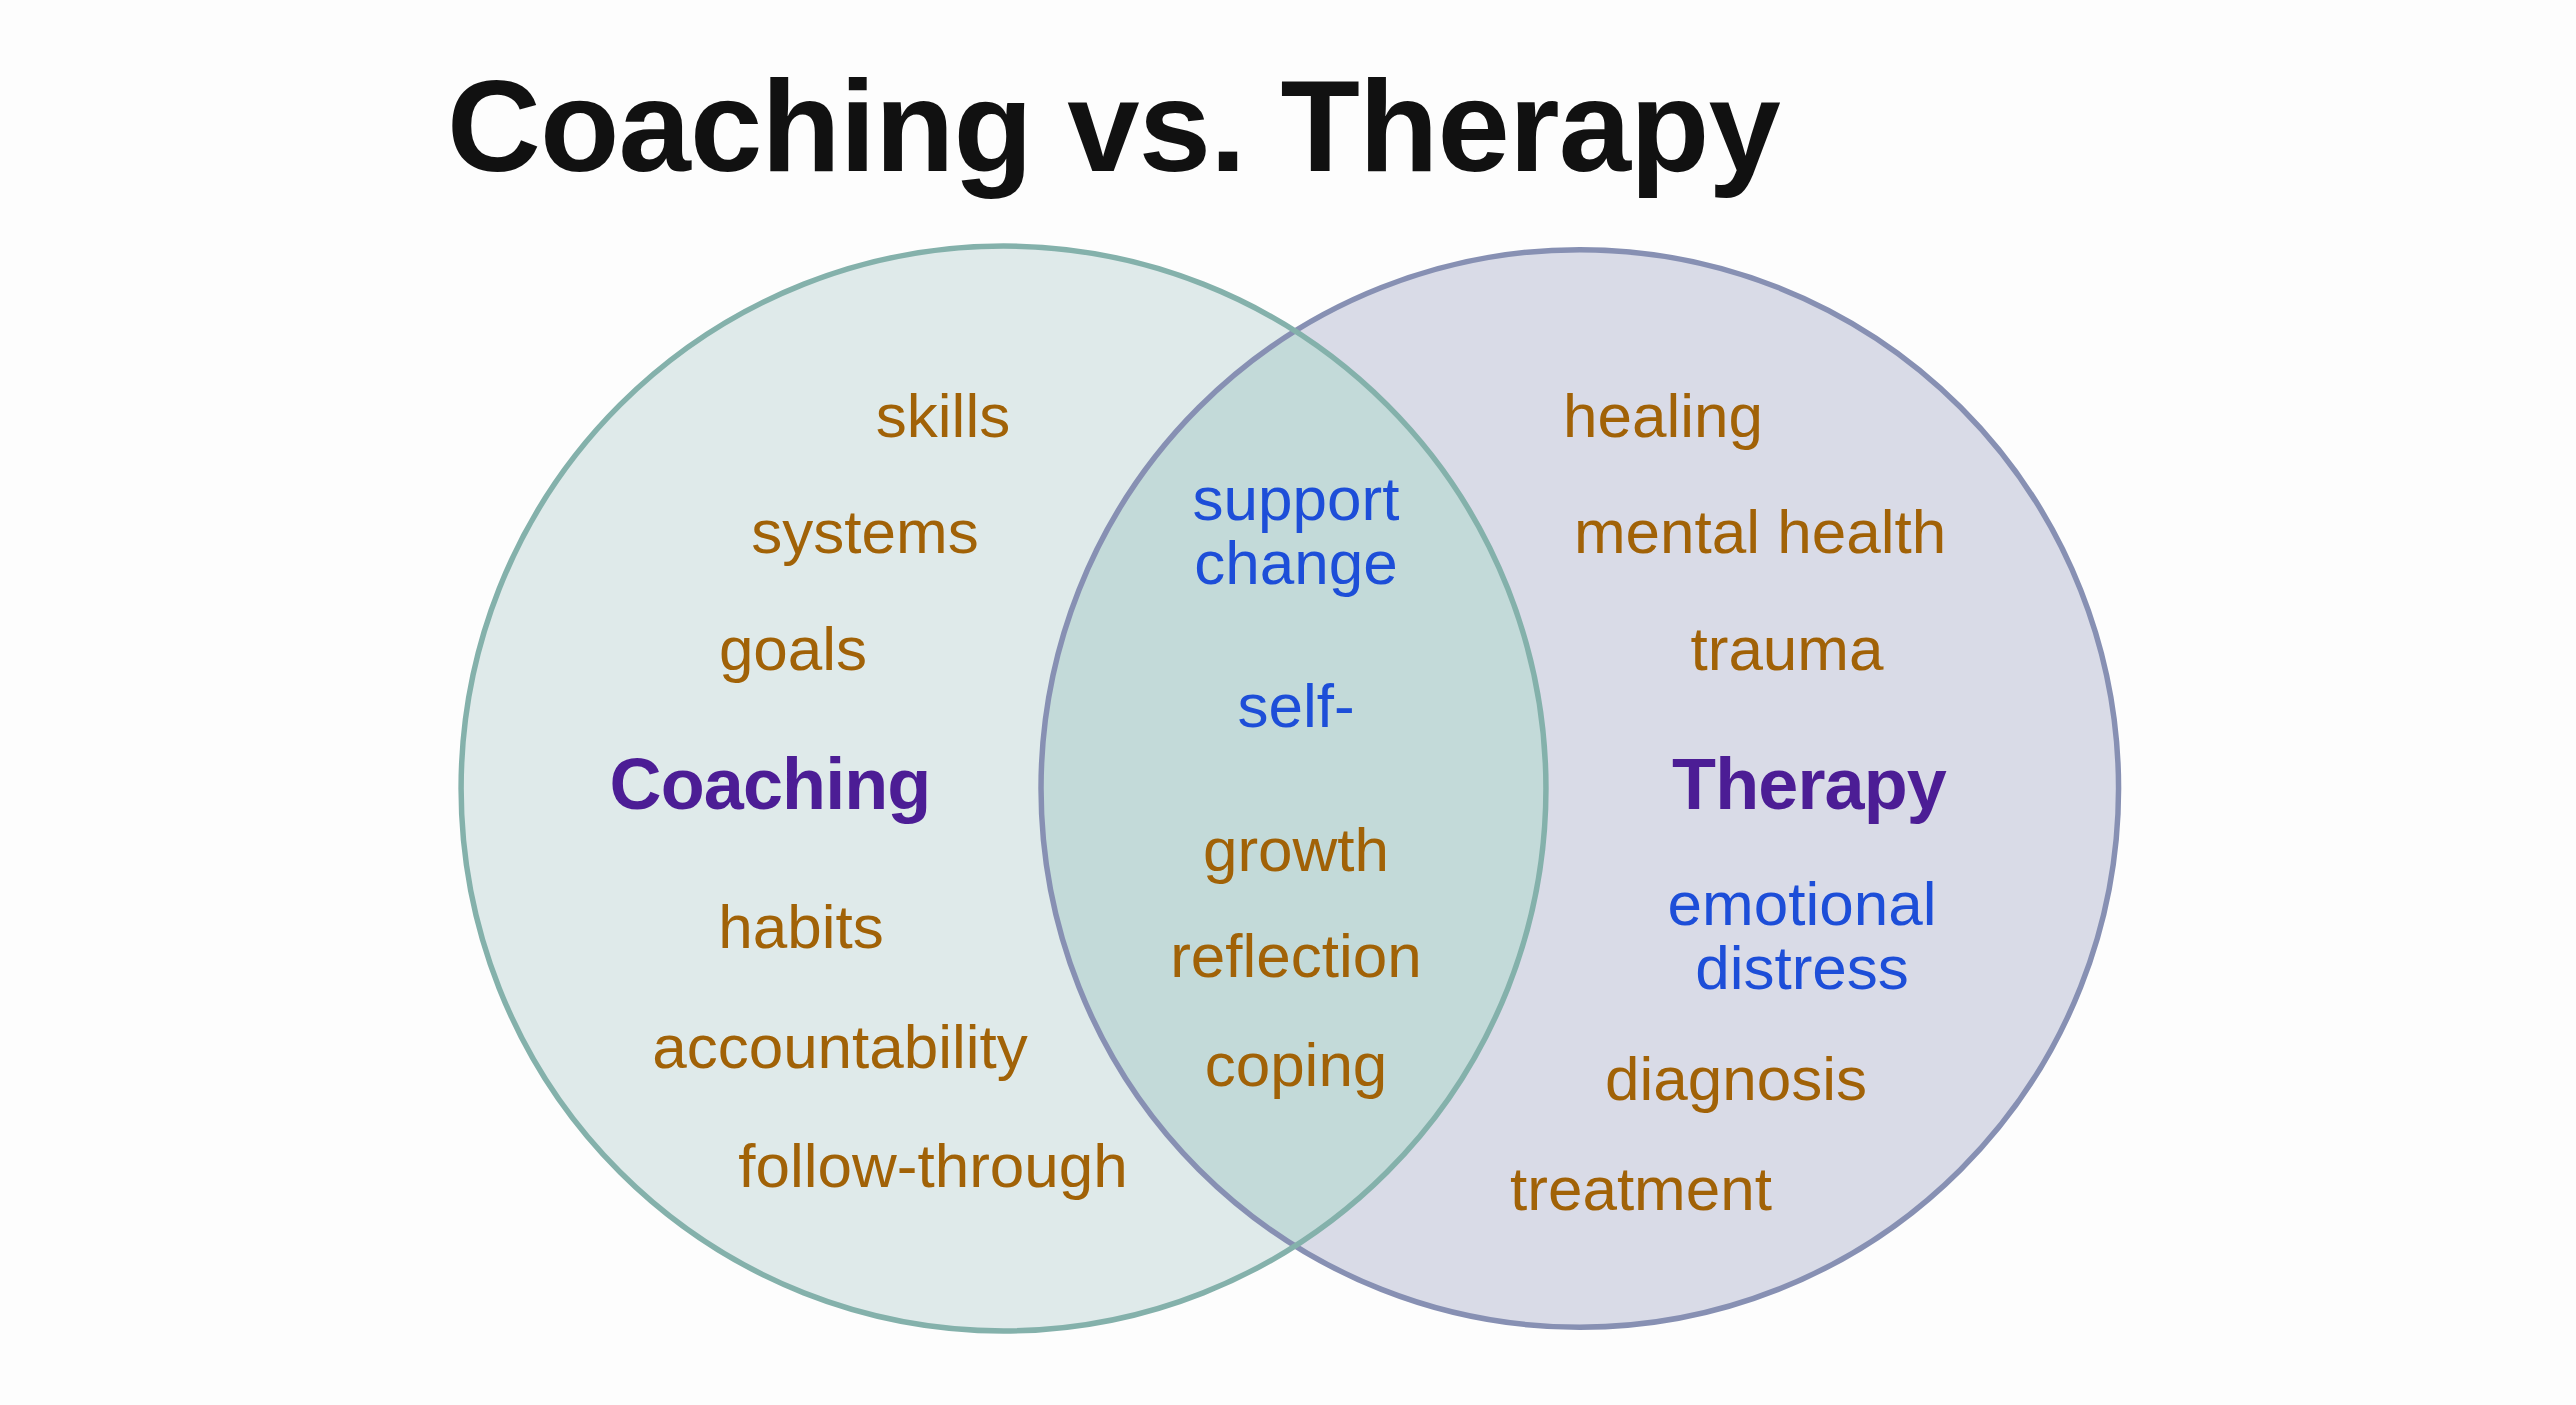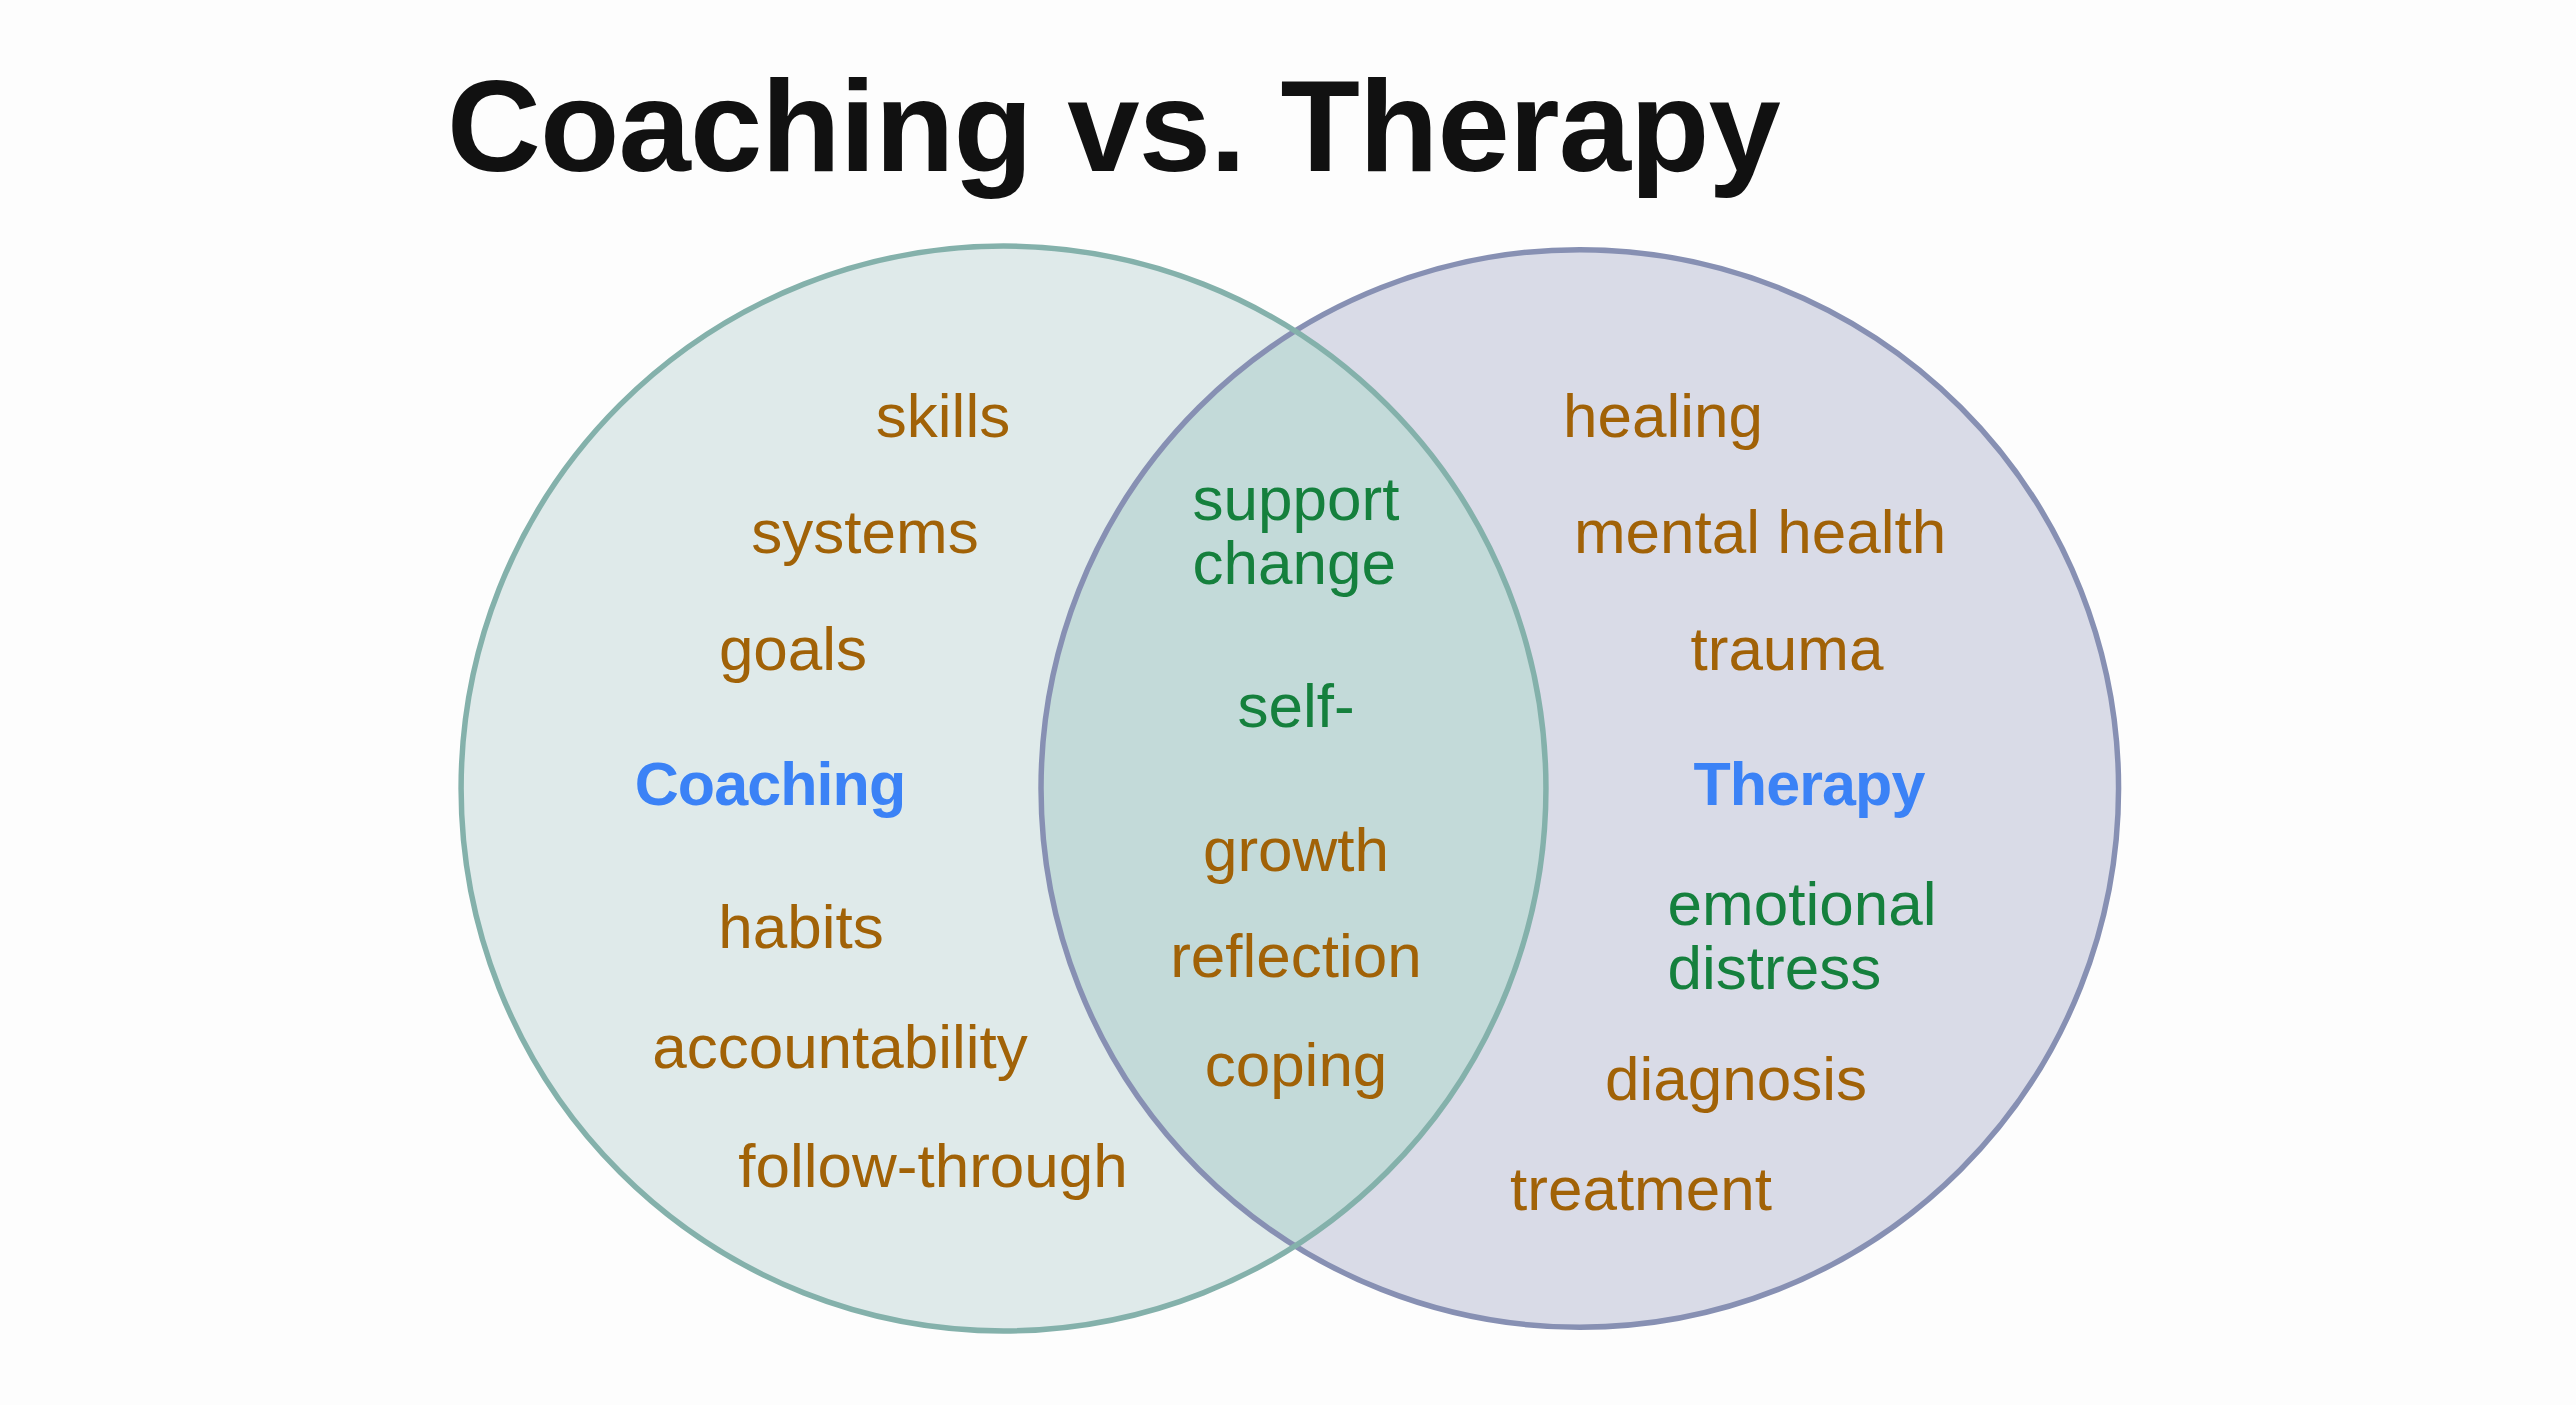--- a/index.html
+++ b/index.html
@@ -11,8 +11,8 @@
   .lbl { position:absolute; transform:translate(-50%,-50%); white-space:nowrap;
          font-size:62px; line-height:1; color:#a16207; }
   .lbl.big { font-size:61px; font-weight:bold; color:#3b82f6; letter-spacing:-0.9px; }
-  .stack { position:absolute; transform:translate(-50%,-50%); text-align:left;
-           font-size:62px; line-height:64px; color:#15803d; white-space:nowrap; }
+  .stack { position:absolute; transform:translate(-50%,-50%); text-align:center;
+           font-size:62px; line-height:64px; color:#1d4ed8; white-space:nowrap; }
 </style>
 </head>
 <body>

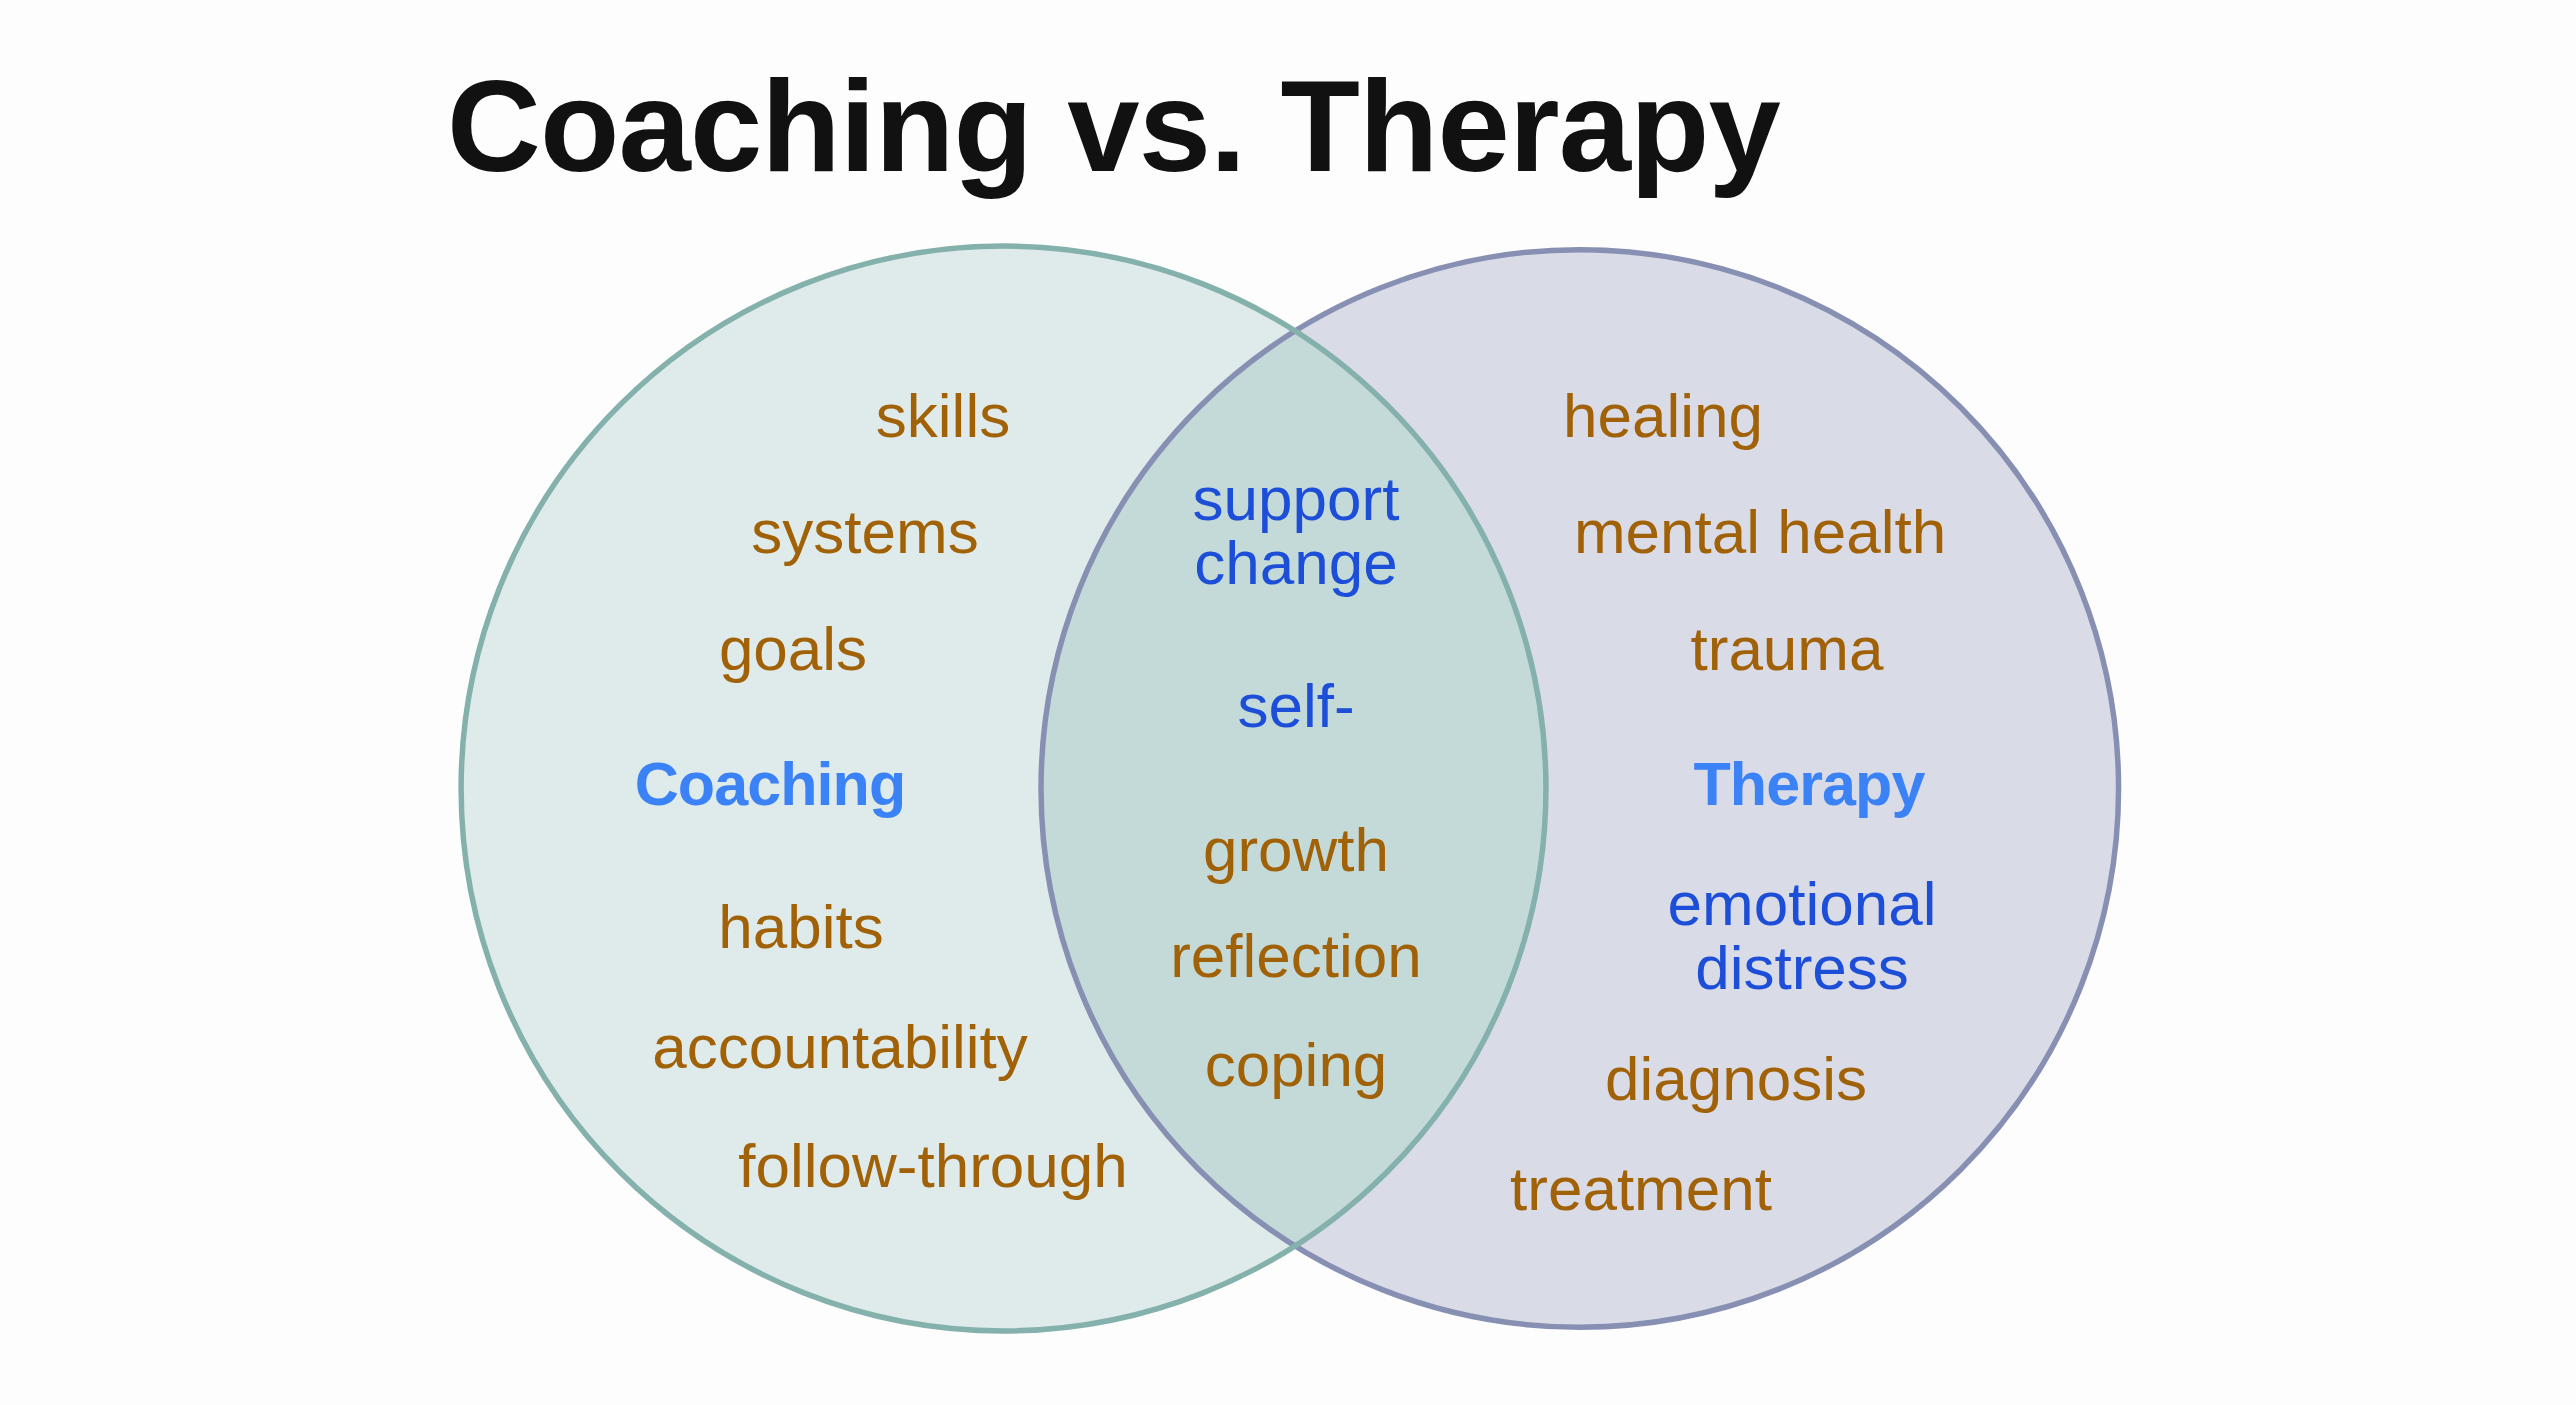--- a/index.html
+++ b/index.html
@@ -10,7 +10,7 @@
   svg.venn { position:absolute; left:0; top:0; }
   .lbl { position:absolute; transform:translate(-50%,-50%); white-space:nowrap;
          font-size:62px; line-height:1; color:#a16207; }
-  .lbl.big { font-size:61px; font-weight:bold; color:#3b82f6; letter-spacing:-0.9px; }
+  .lbl.big { font-size:72px; font-weight:bold; color:#4c1d95; letter-spacing:-0.9px; }
   .stack { position:absolute; transform:translate(-50%,-50%); text-align:center;
            font-size:62px; line-height:64px; color:#1d4ed8; white-space:nowrap; }
 </style>

